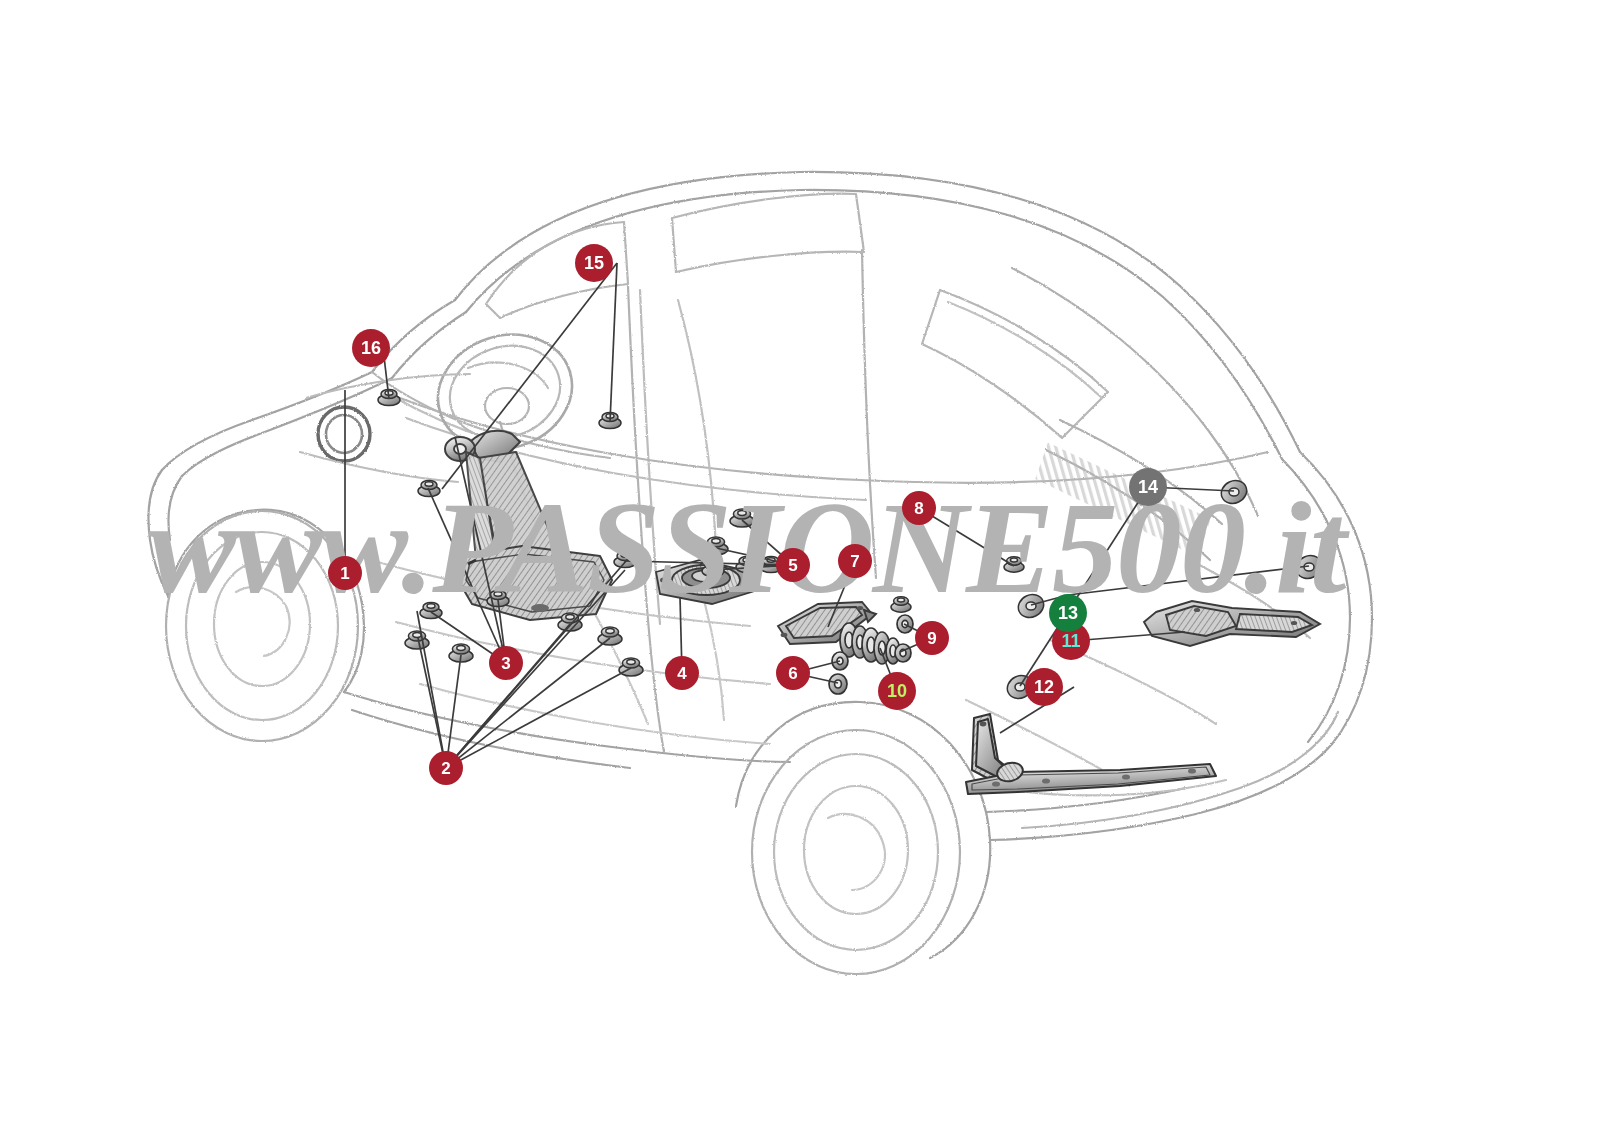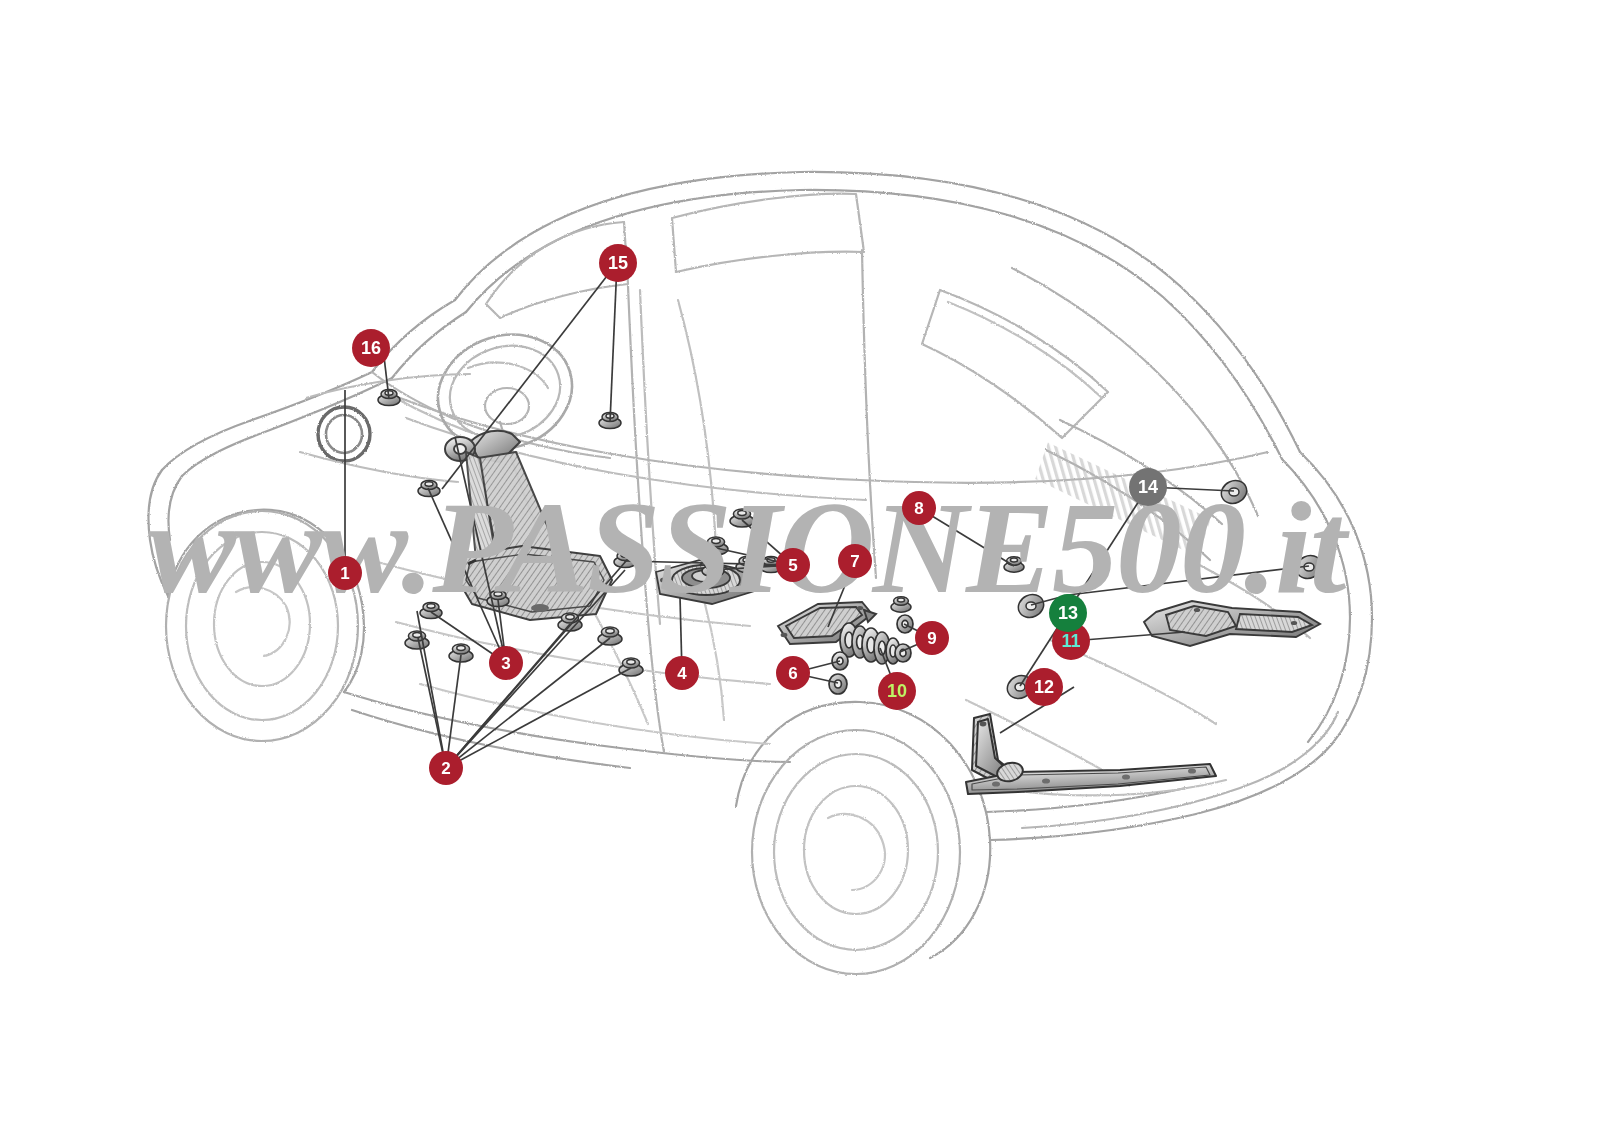--- a/index.html
+++ b/index.html
@@ -426,7 +426,7 @@
       <div class="badge sz2" style="left: 1044px; top: 687px; background: rgb(171, 30, 45); color: rgb(255, 255, 255);">12</div>
       <div class="badge sz2" style="left: 1068px; top: 613px; background: #15803d; color: rgb(255, 255, 255);">13</div>
       <div class="badge sz2" style="left: 1148px; top: 487px; background: #737373; color: rgb(255, 255, 255);">14</div>
-      <div class="badge sz2" style="left: 618px; top: 263px; background: rgb(171, 30, 45); color: rgb(255, 255, 255);">15</div>
+      <div class="badge sz2" style="left: 594px; top: 263px; background: rgb(171, 30, 45); color: rgb(255, 255, 255);">15</div>
       <div class="badge sz2" style="left: 371px; top: 348px; background: rgb(171, 30, 45); color: rgb(255, 255, 255);">16</div>
     </div>
 

